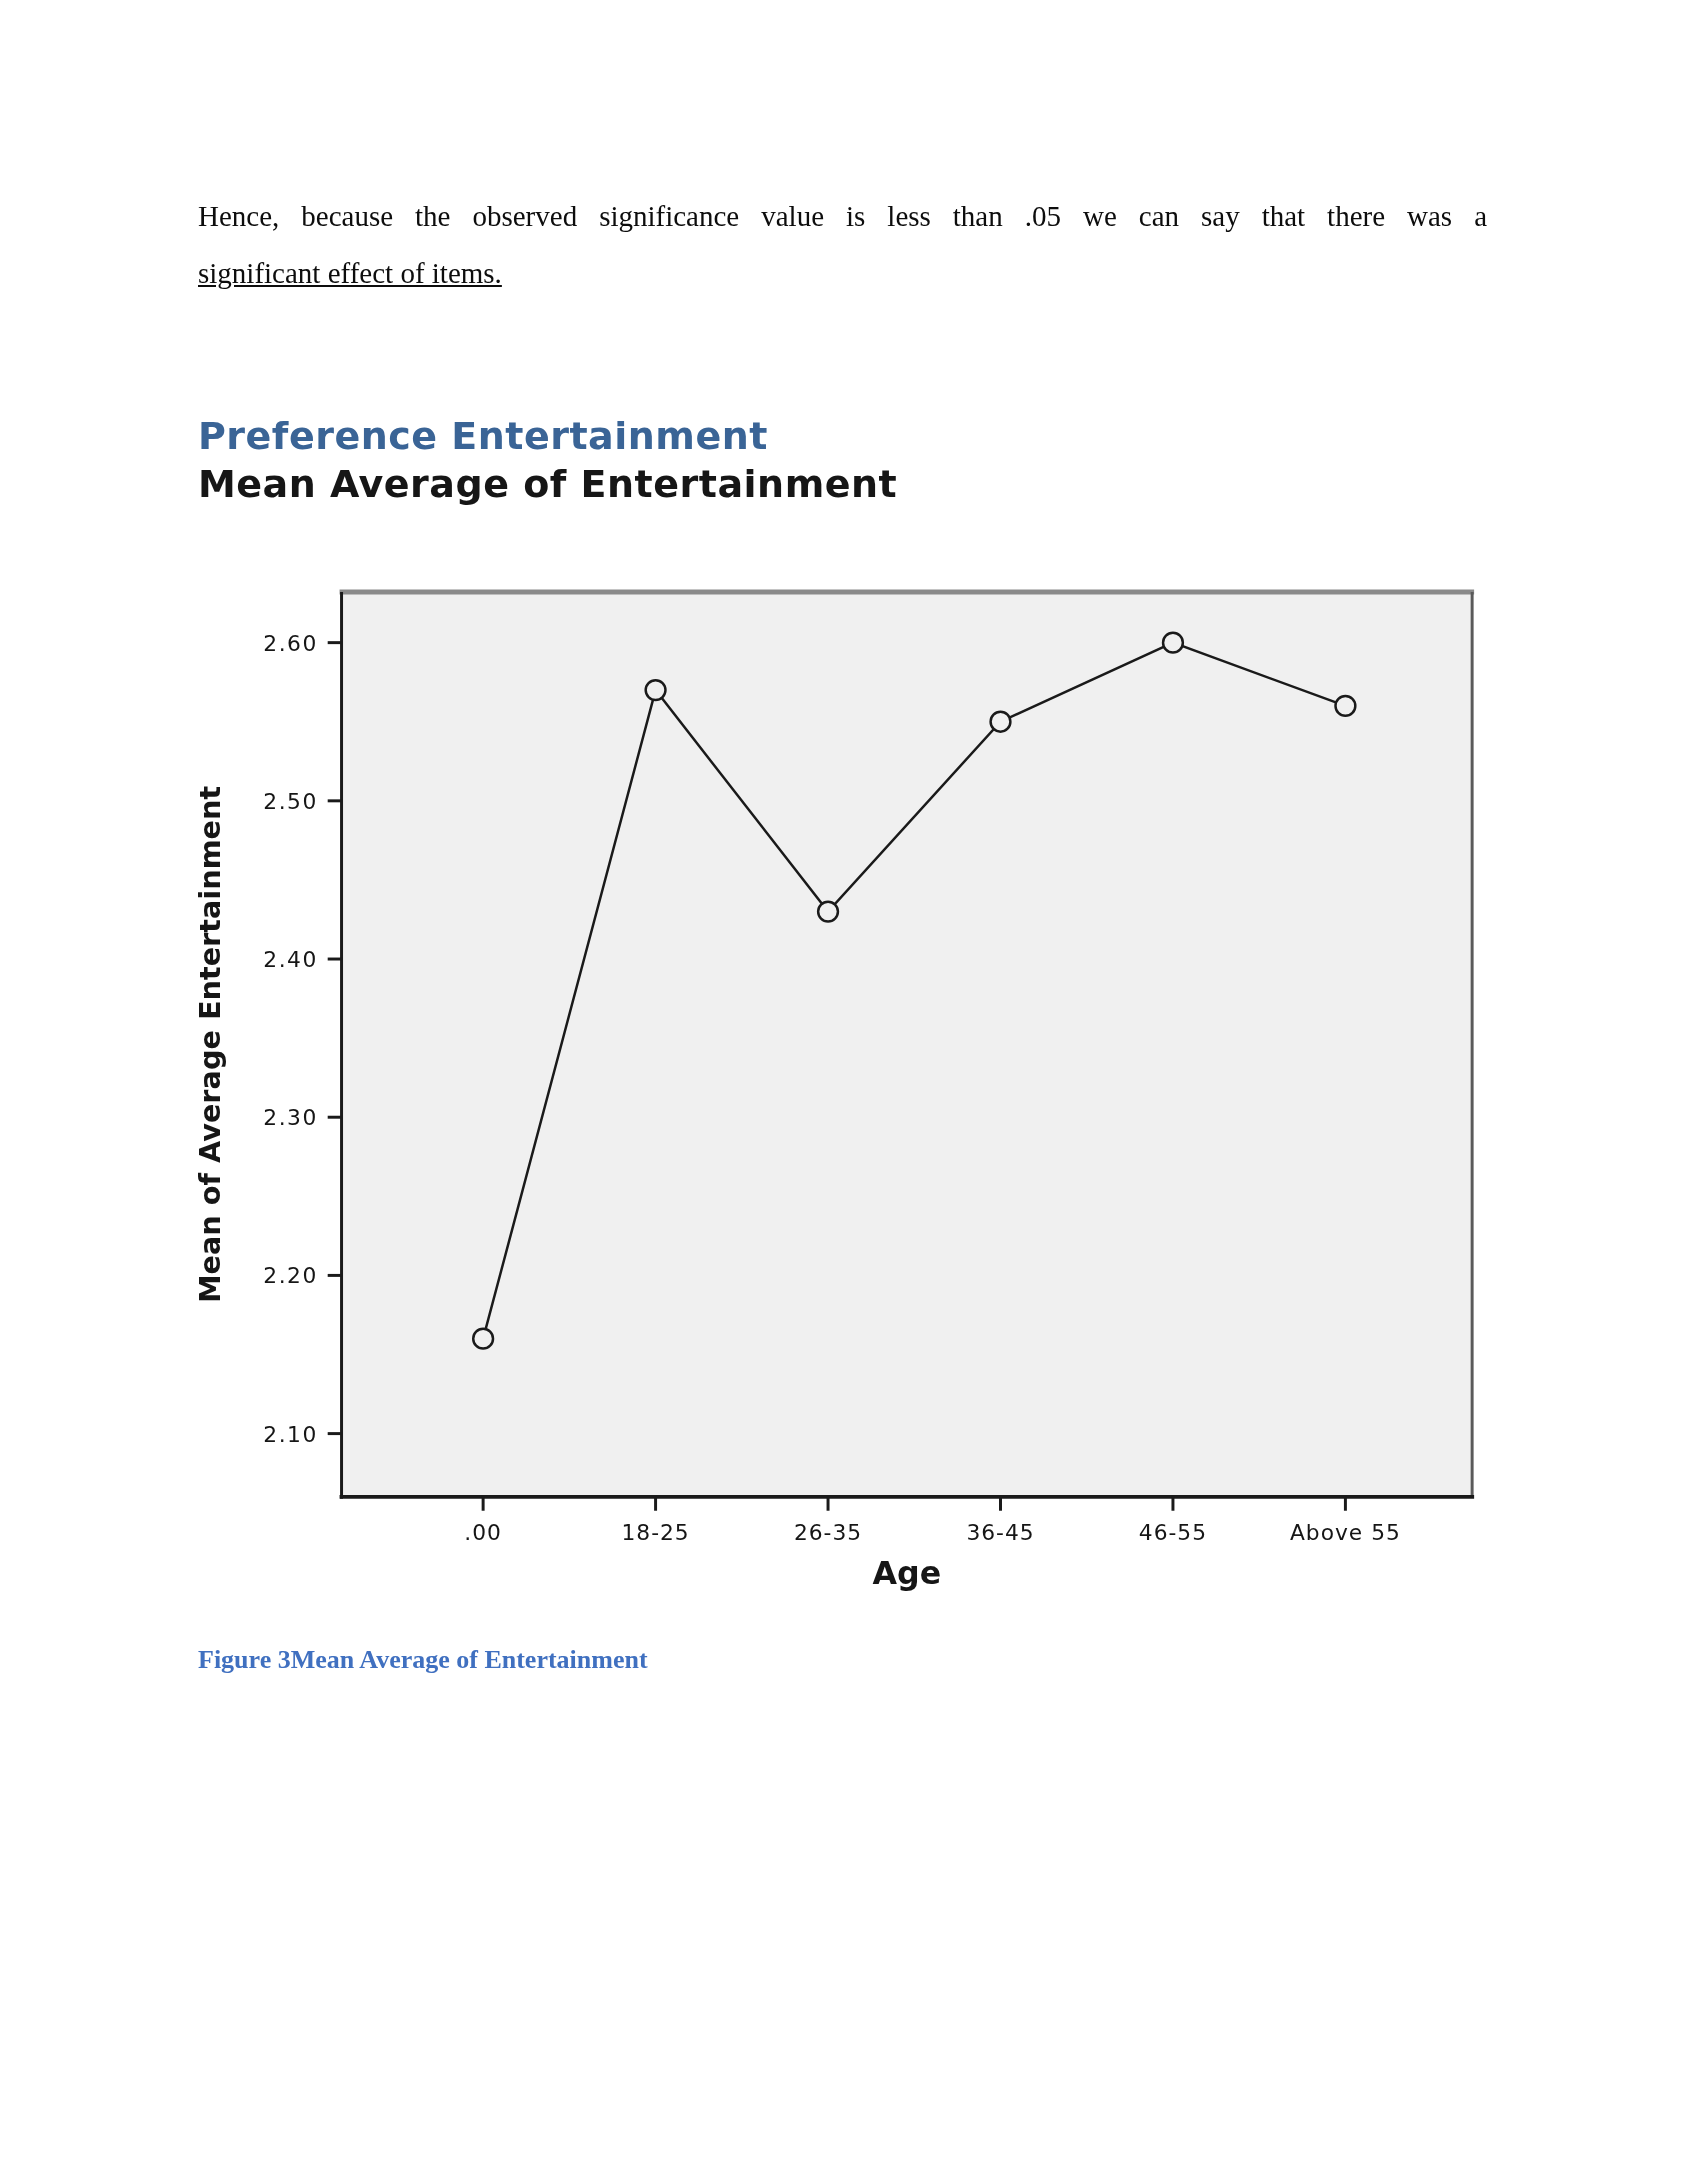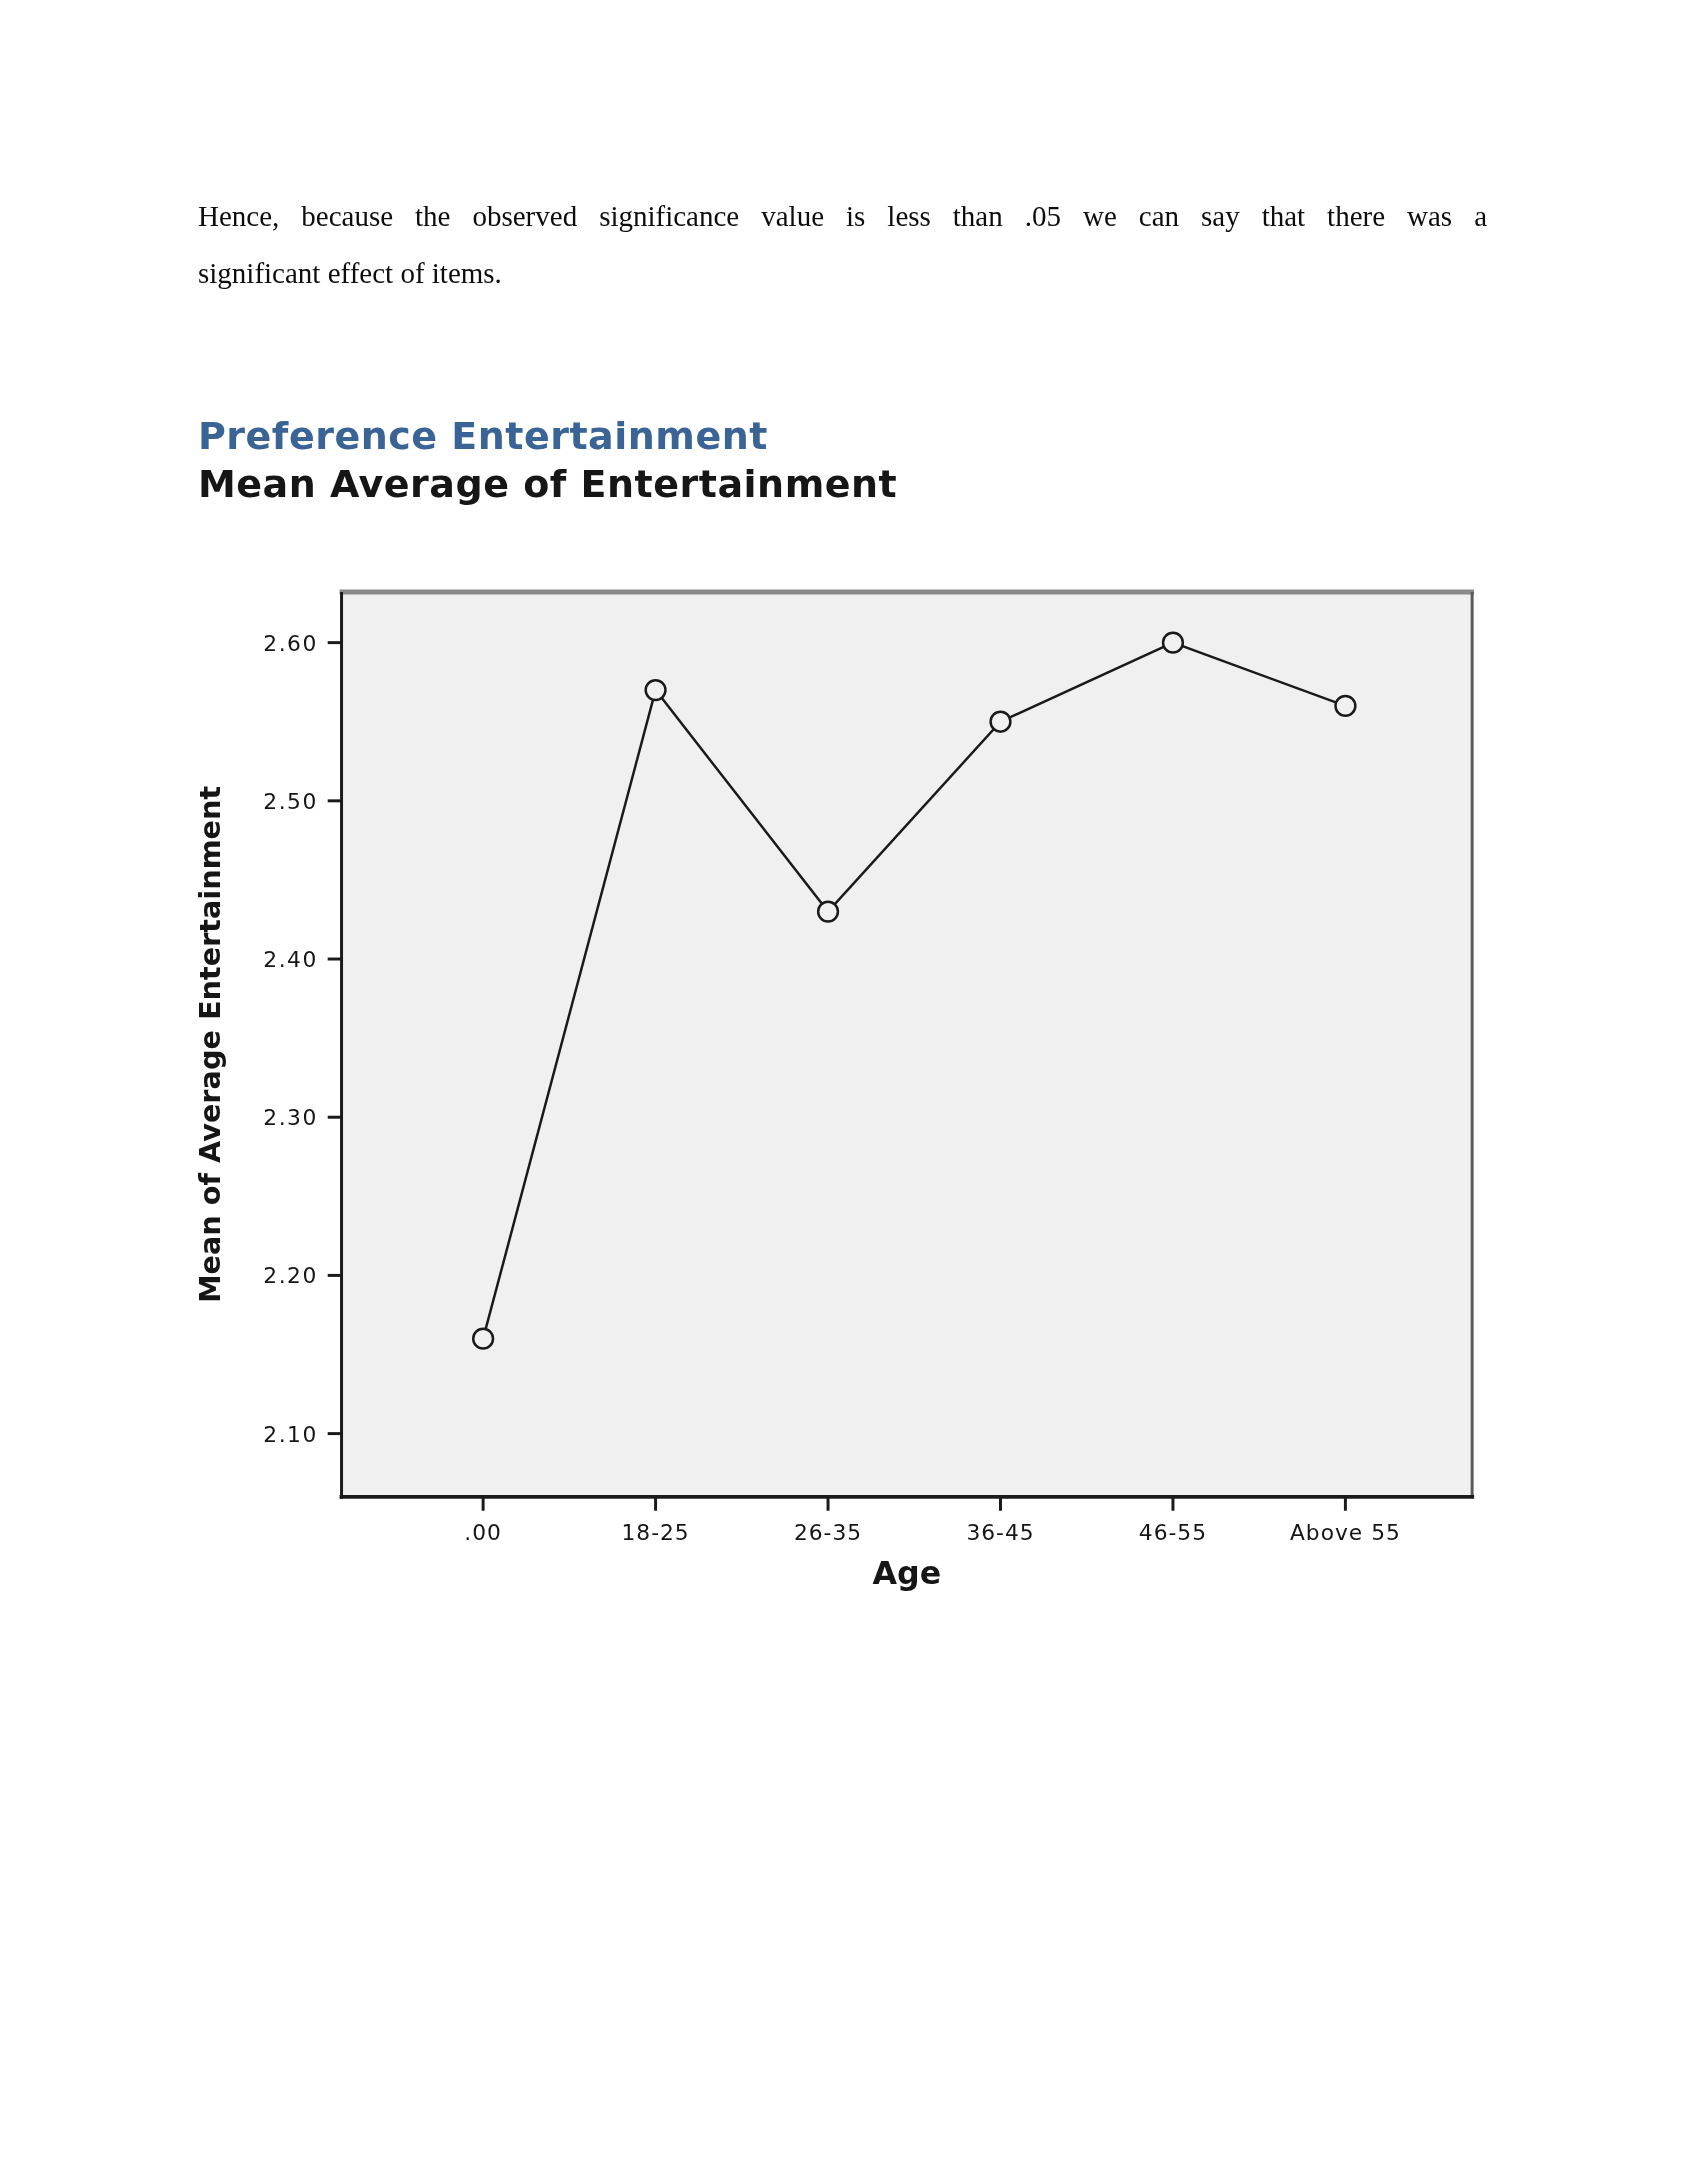--- a/index.html
+++ b/index.html
@@ -20,7 +20,7 @@
   .para-top { top:188px; }
   .para-bottom { top:1770px; }
   .jline { text-align:justify; text-align-last:justify; white-space:normal; }
-  .jline.lastline { text-align-last:left; }
+  .jline.lastline { text-align-last:left;text-decoration:underline; }
   .headings { position:absolute; left:198px; top:376px; }
   .h-blue, .h-black {
     margin:0; padding:0;

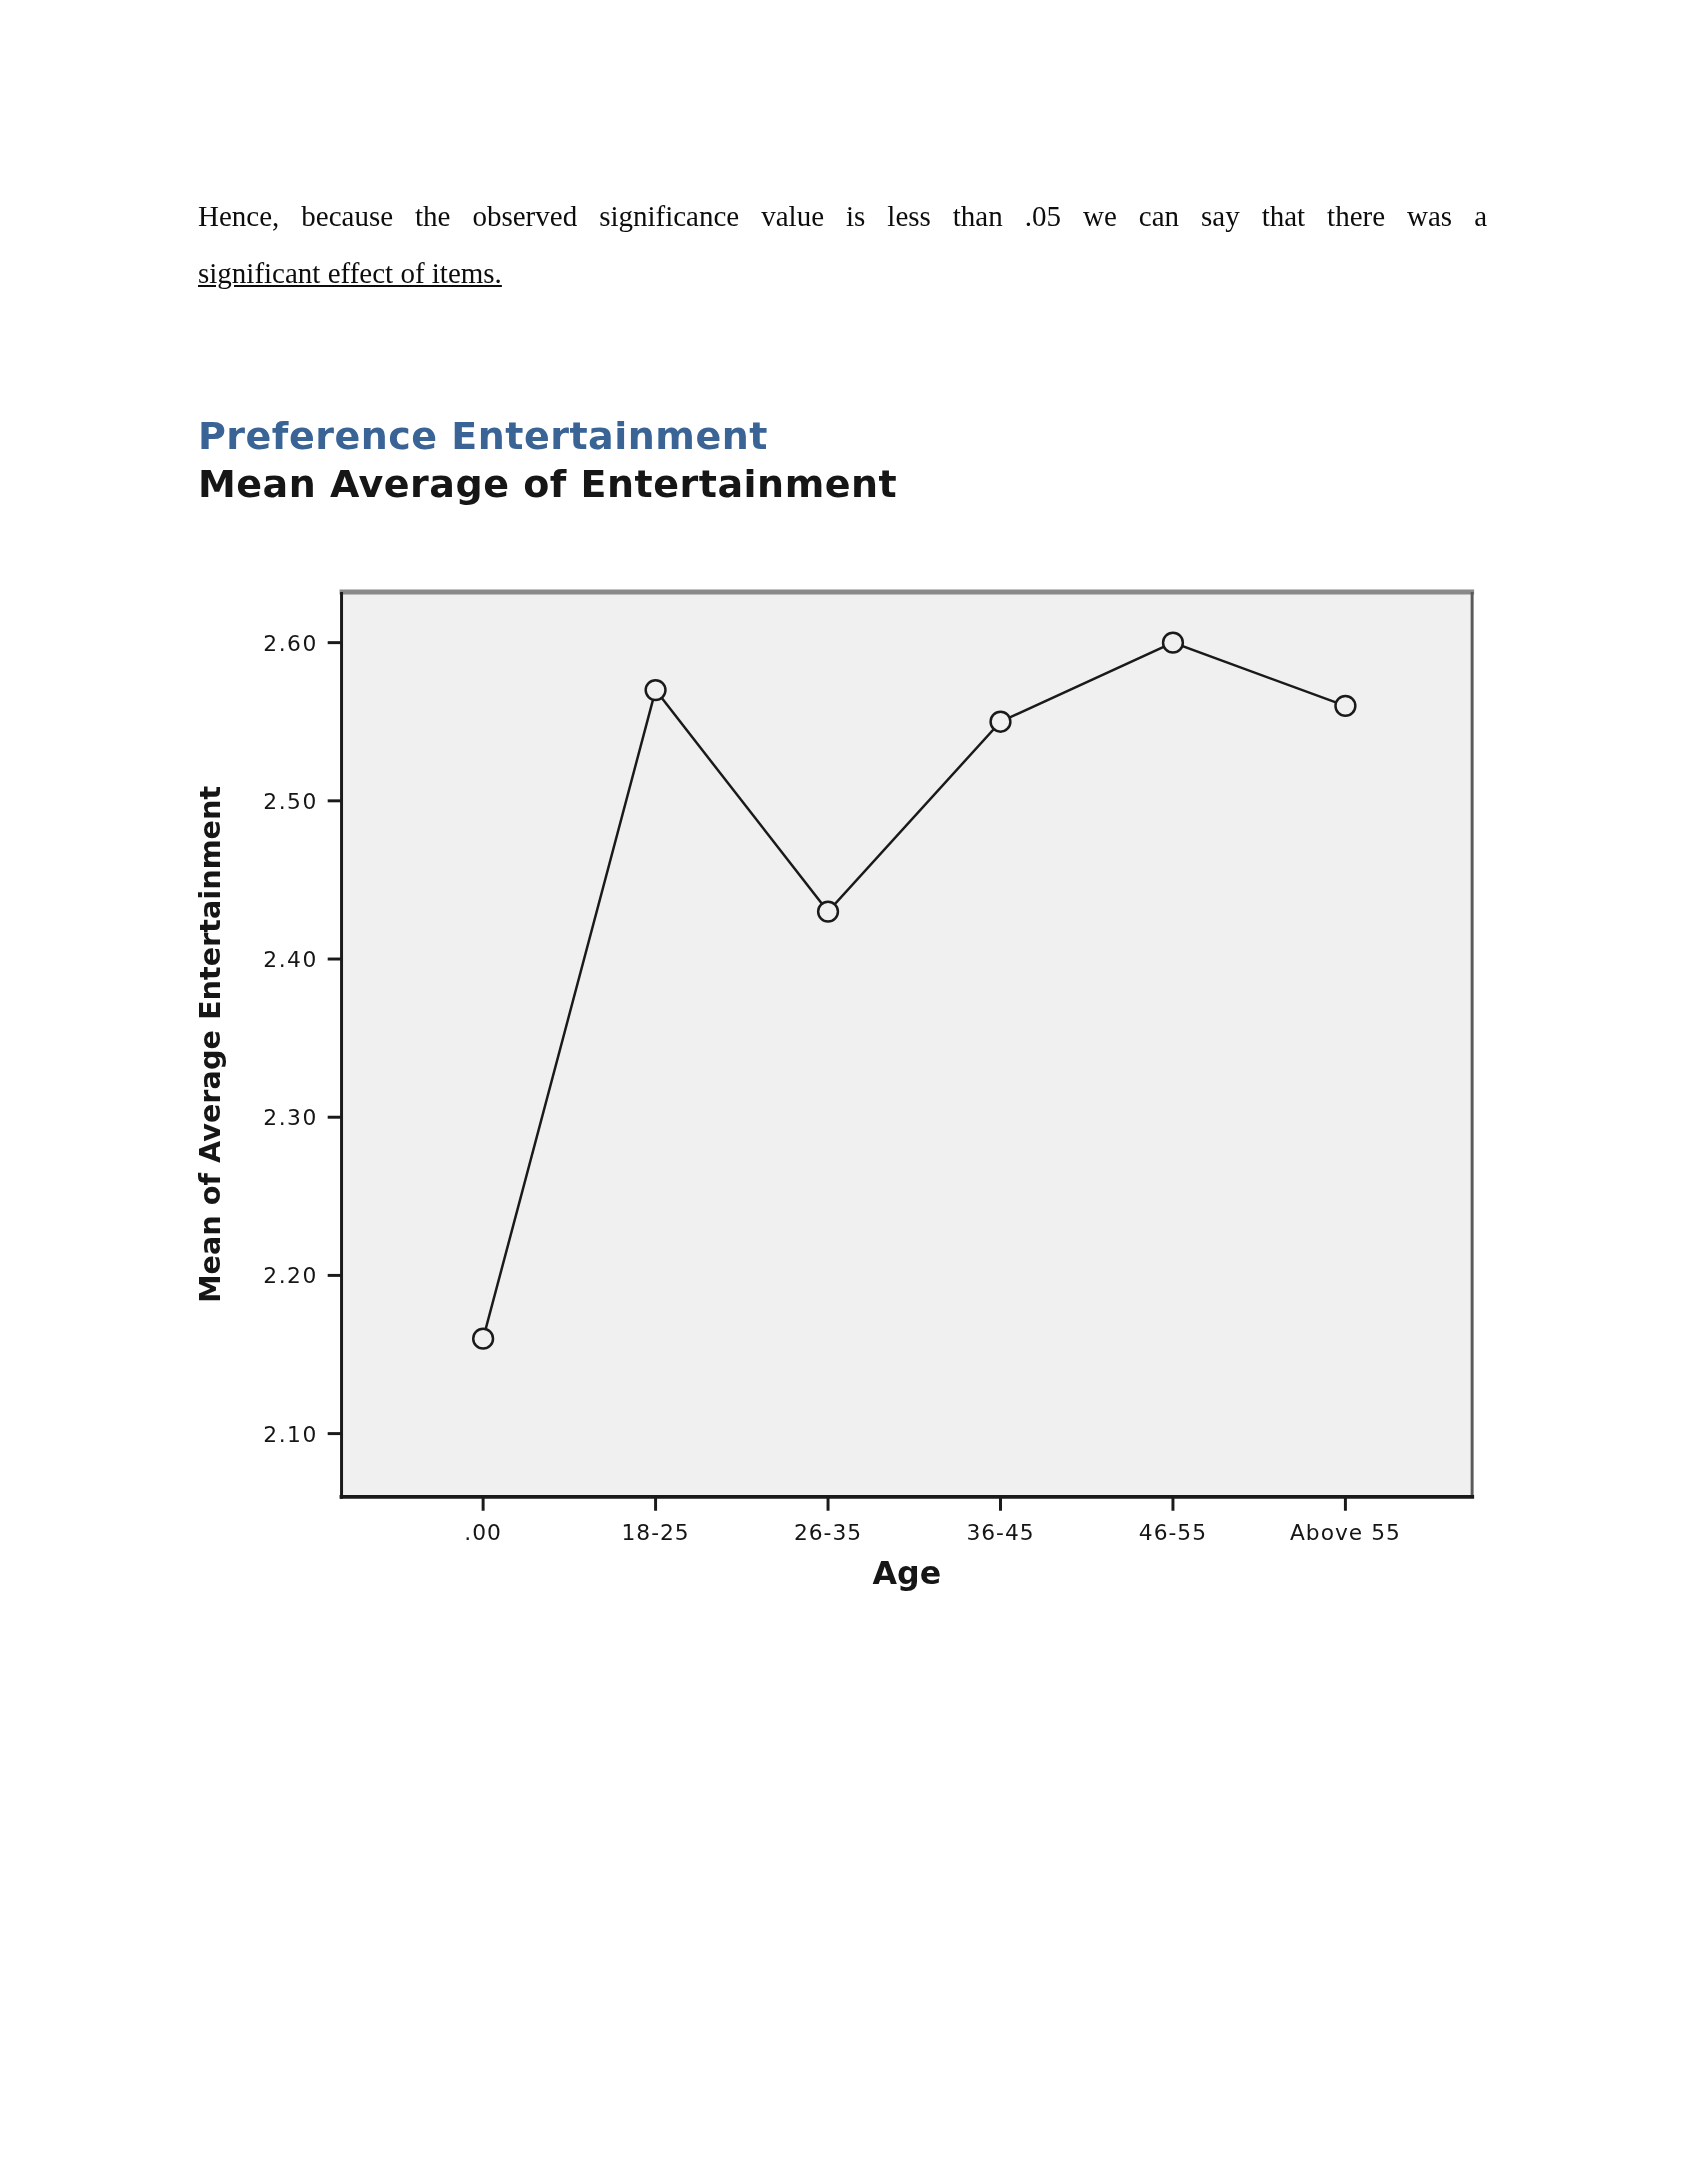--- a/index.html
+++ b/index.html
@@ -96,6 +96,7 @@
       <text x="222" y="1055" text-anchor="middle" font-family="&quot;DejaVu Sans&quot;, sans-serif" font-size="29" font-weight="bold" fill="#161616" transform="rotate(-90 222 1055)">Mean of Average Entertainment</text>
     </svg>
 
+  <div class="caption">Figure 3Mean Average of Entertainment</div>
 
 
 </div>

